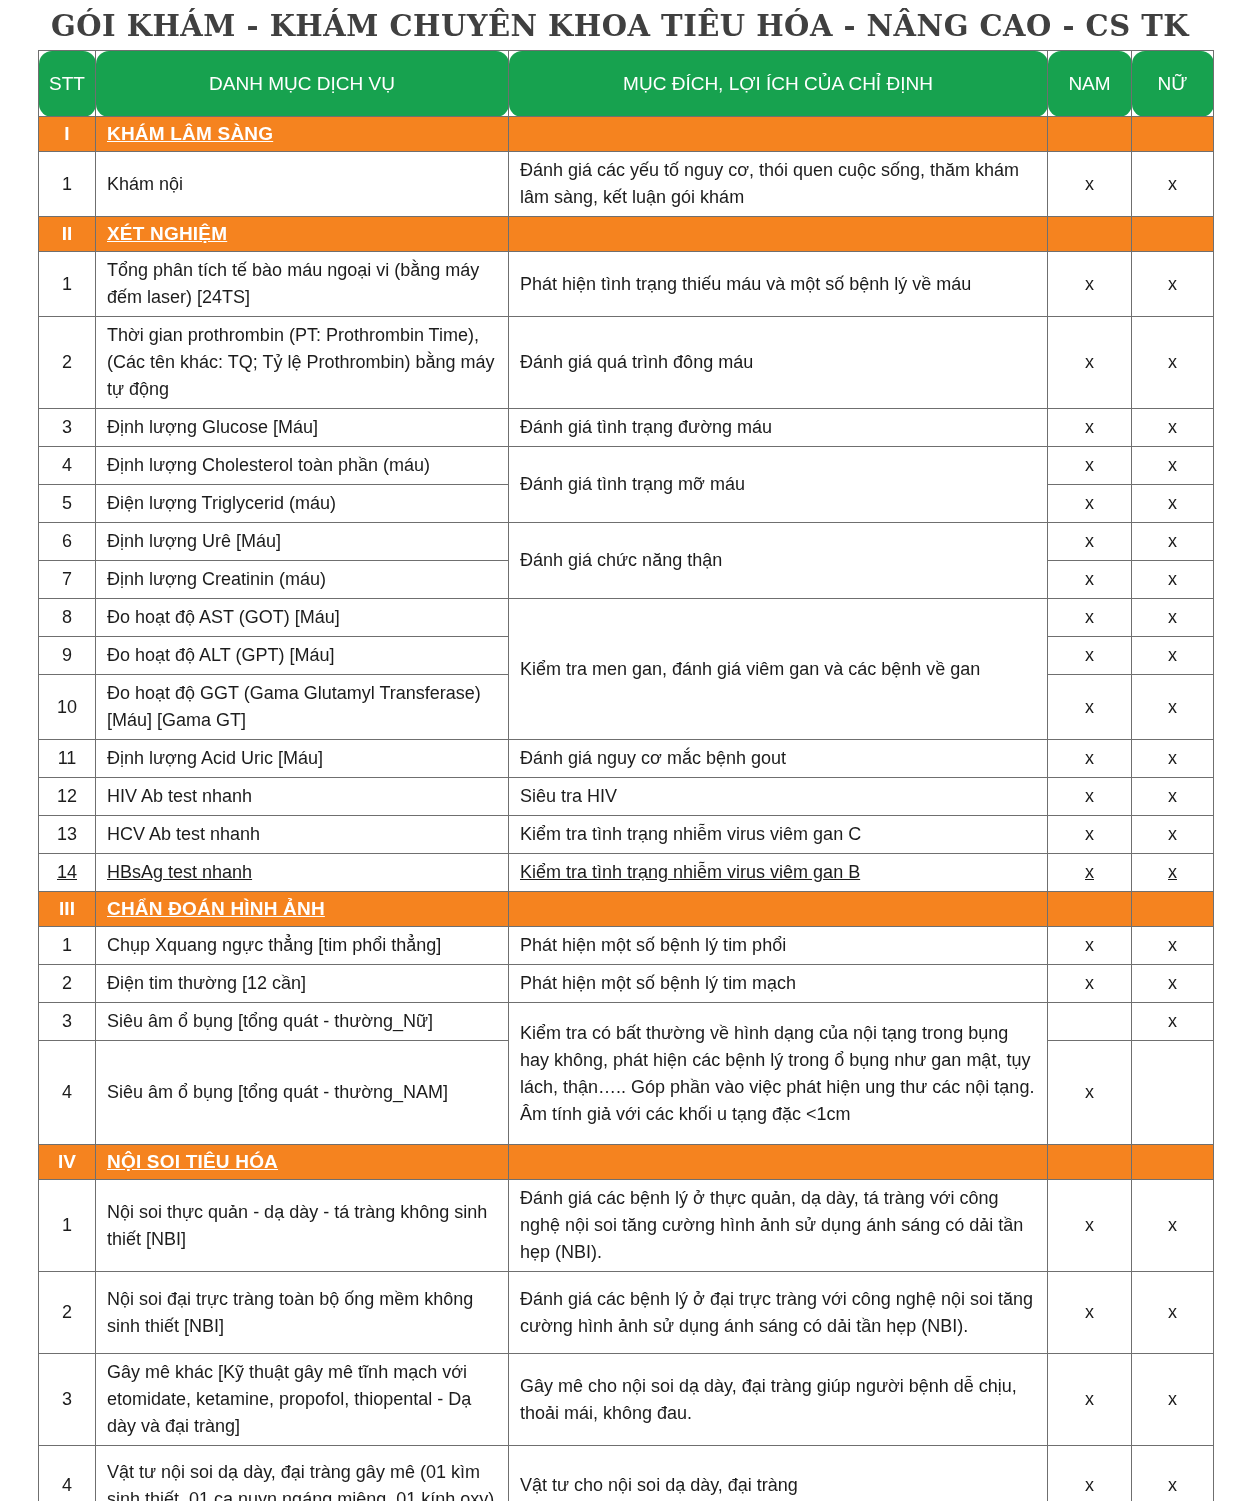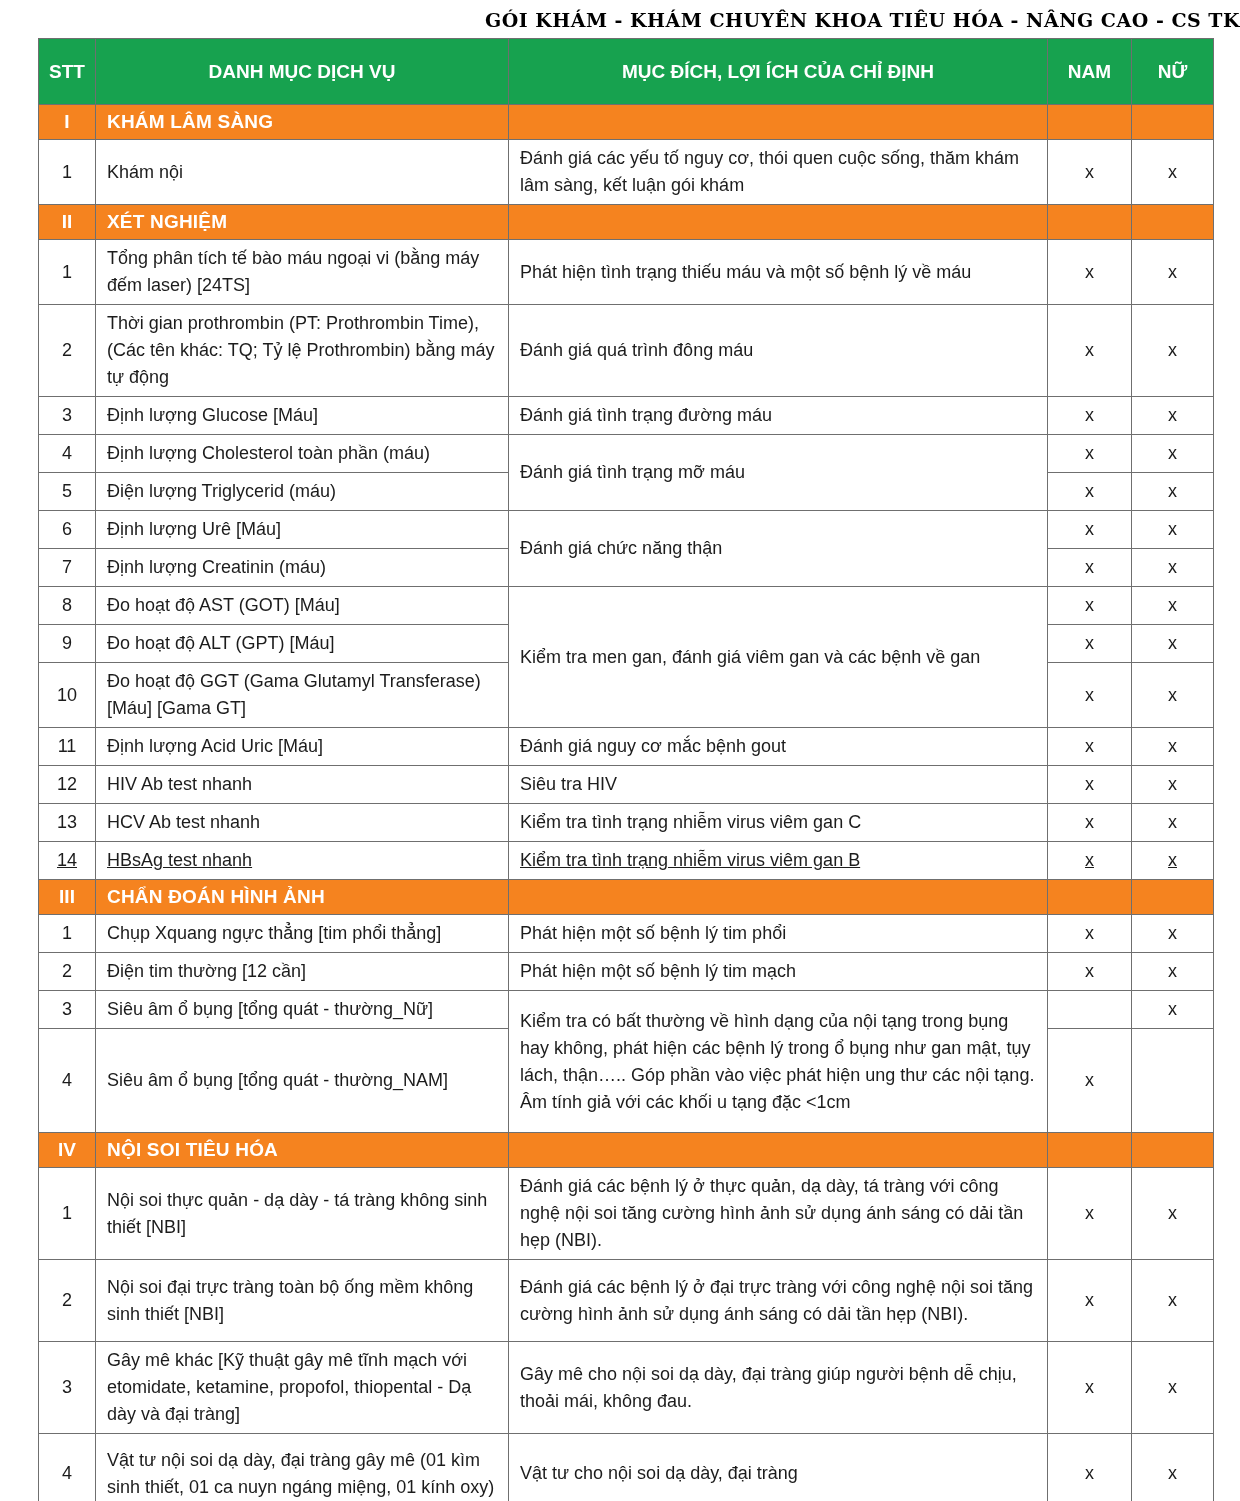--- a/index.html
+++ b/index.html
@@ -16,11 +16,11 @@
     box-sizing: border-box;
   }
   .title {
-    text-align: right;
+    text-align: center;
     font-family: "DejaVu Serif", "Liberation Serif", serif;
     font-weight: bold;
-    font-size: 19px;
-    color: #000000;
+    font-size: 29px;
+    color: #404040;
     letter-spacing: 0.5px;
     padding: 9px 0 7px 0;
   }

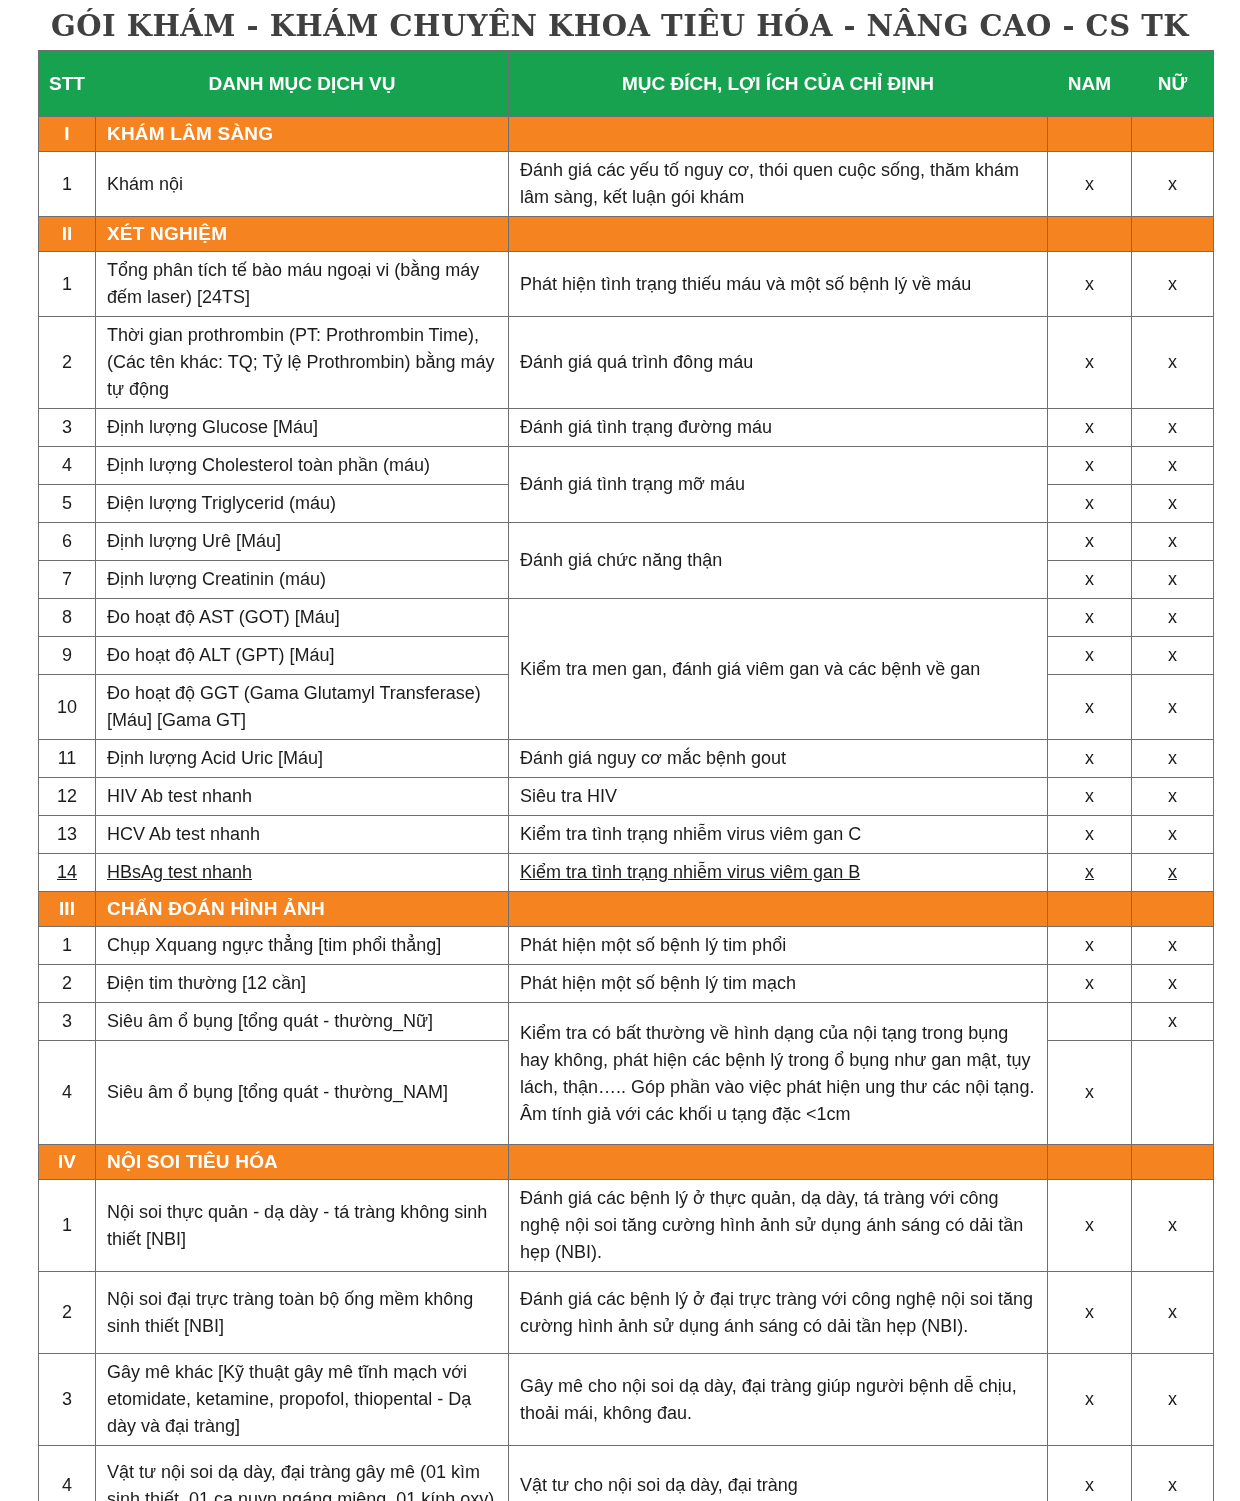--- a/index.html
+++ b/index.html
@@ -44,10 +44,11 @@
   thead th {
     background: #17A24F;
     color: #ffffff;
-    font-weight: bold;
+    font-weight: normal;
     font-size: 19px;
     height: 66px;
     padding: 0 4px;
+    border-radius: 13px;
   }
   tr.sec td {
     background: #F5831F;

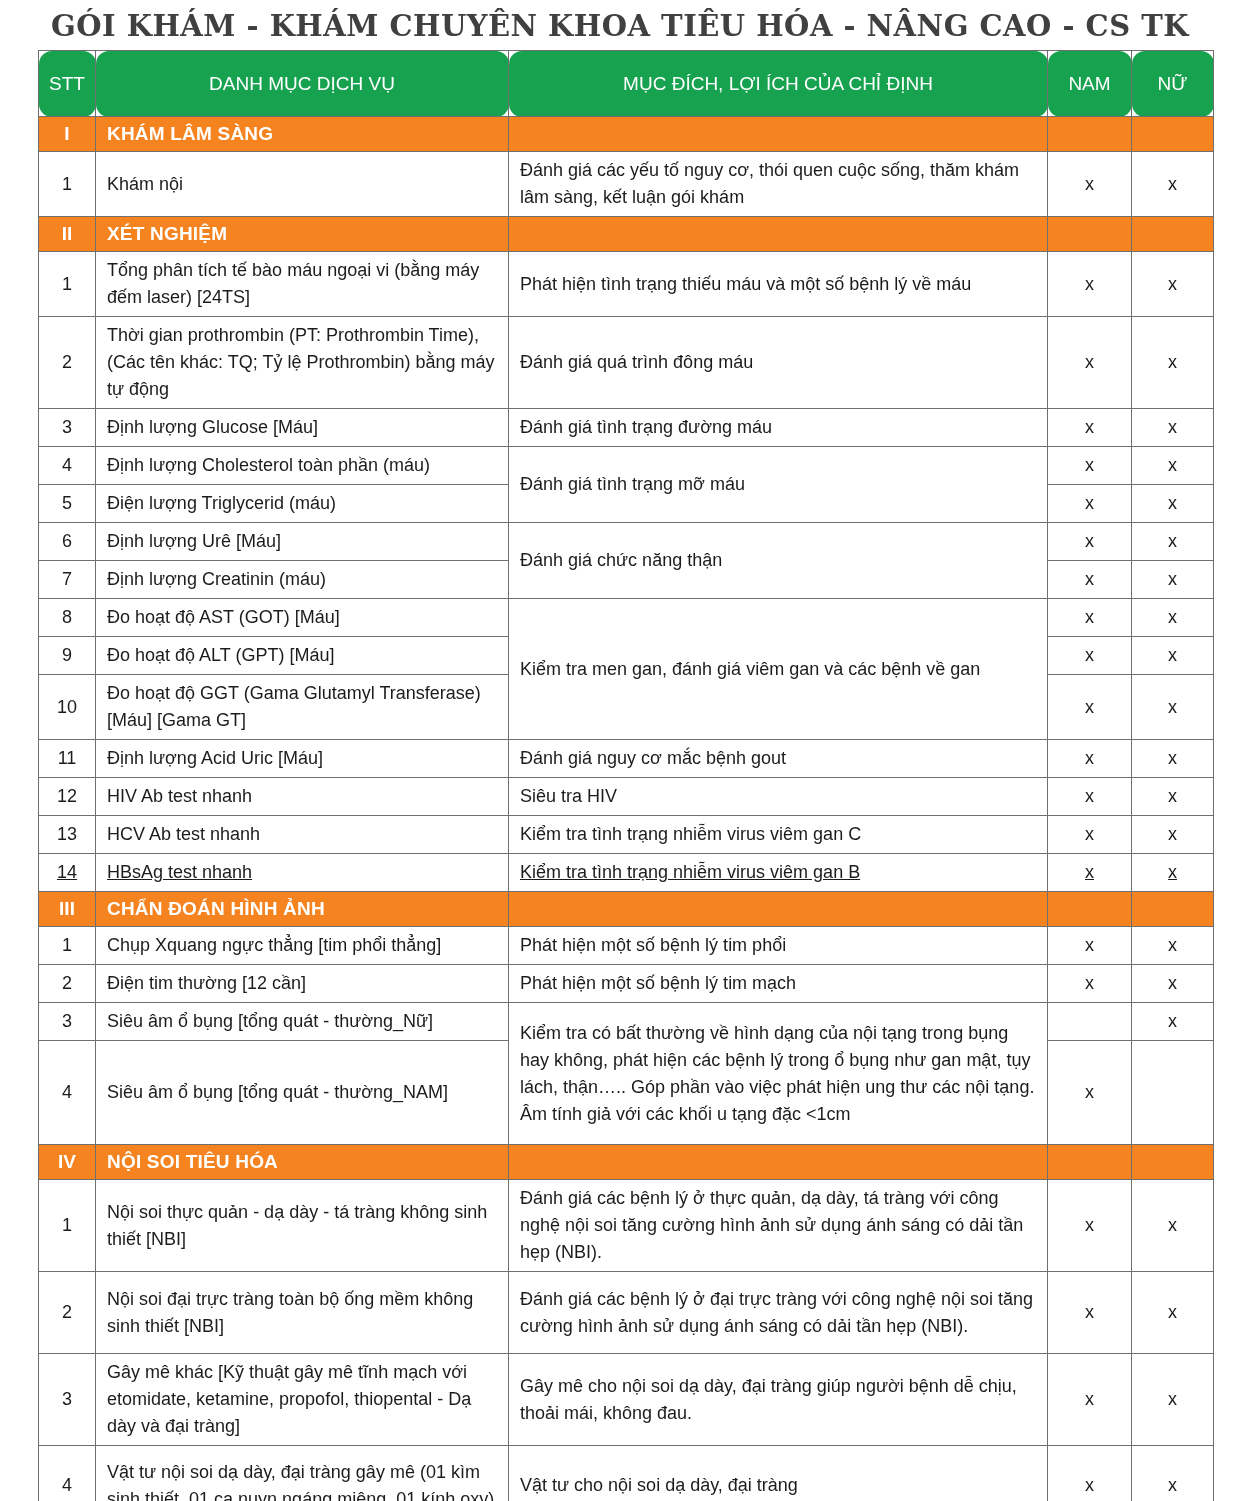--- a/index.html
+++ b/index.html
@@ -58,7 +58,7 @@
     height: 35px;
   }
   tr.sec td.num { text-align: center; }
-  tr.sec td.name { text-align: left; padding-left: 11px; letter-spacing: 0.2px; }
+  tr.sec td.name { text-align: left; padding-left: 11px; letter-spacing: 0.2px; text-decoration: underline; }
 
   td.stt, td.mark {
     text-align: center;

